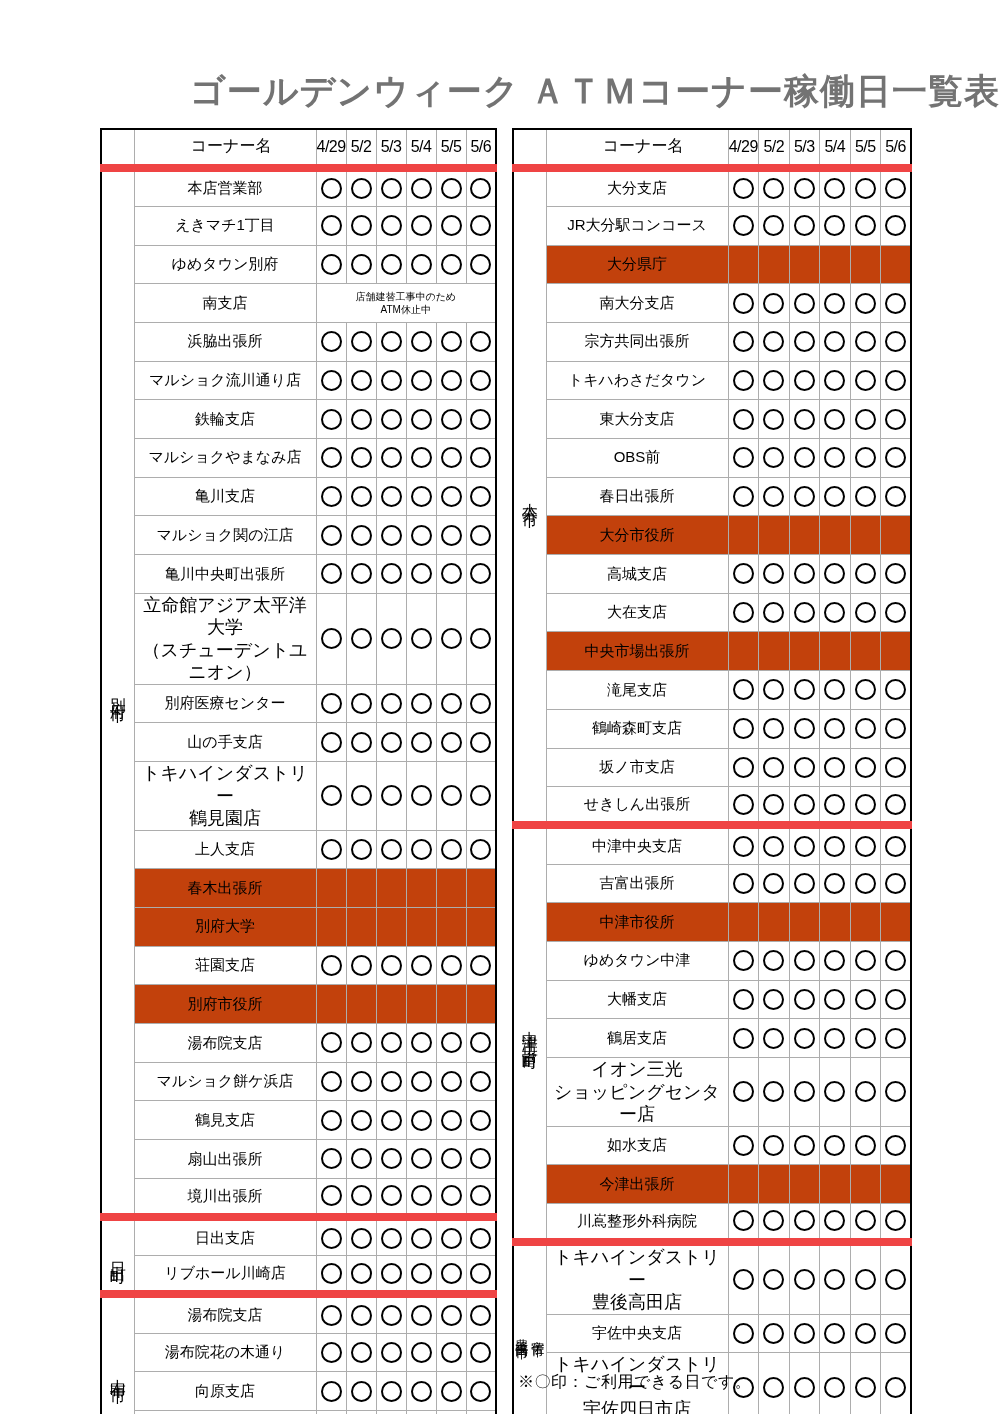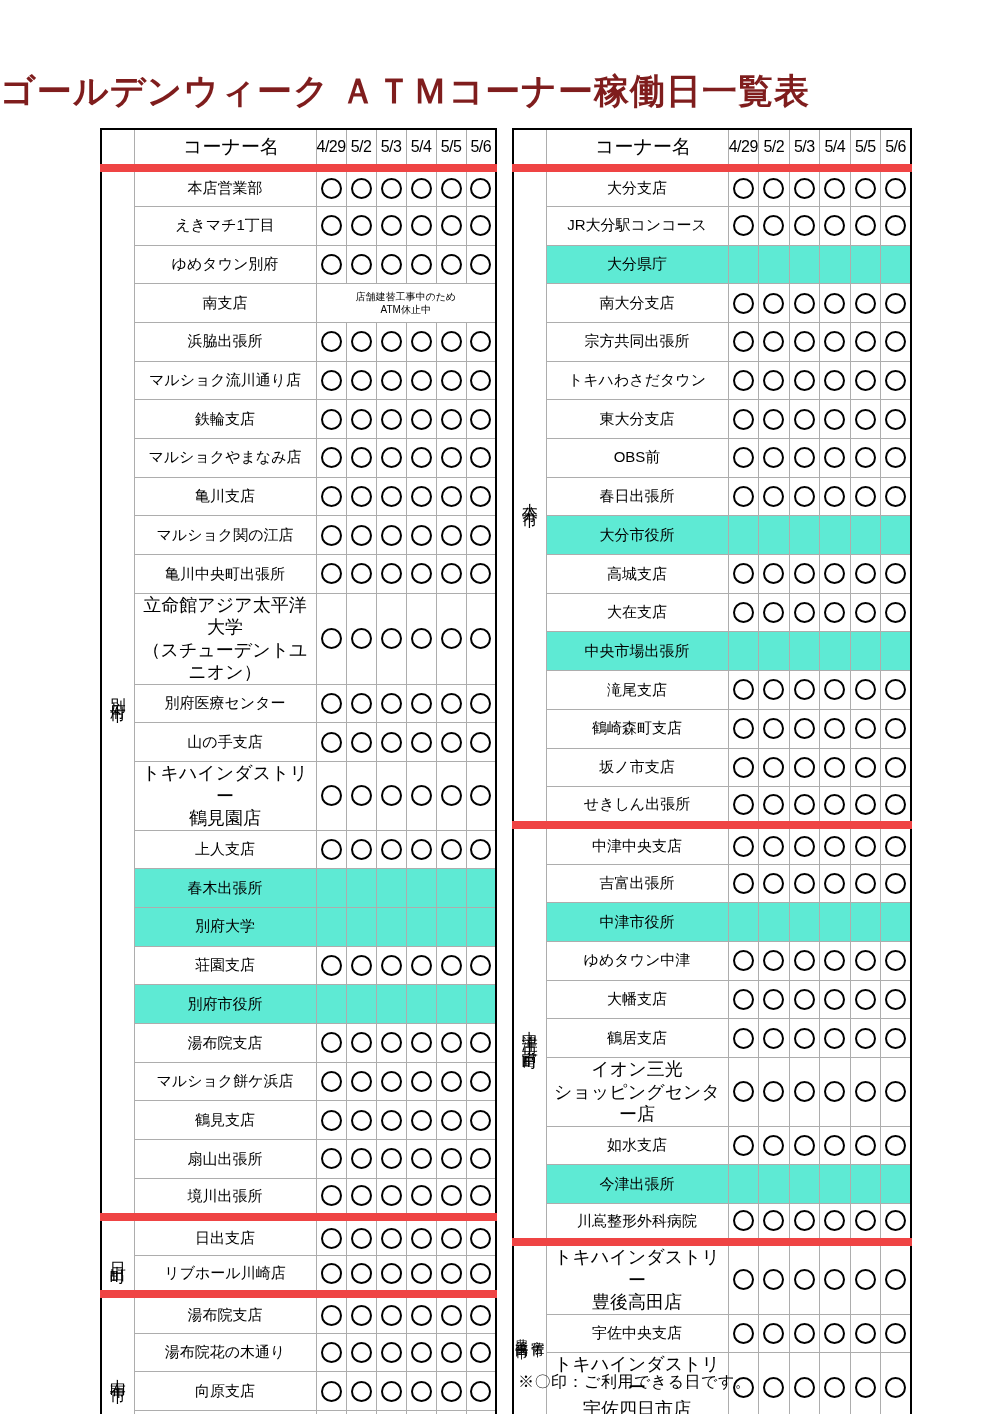--- a/index.html
+++ b/index.html
@@ -18,12 +18,12 @@
     left: 0;
     width: 100%;
     margin: 0;
-    text-align: left;
+    text-align: right;
     font-size: 35px;
     line-height: 46px;
     font-weight: 600;
     letter-spacing: 1px;
-    color: #7f1d1d;
+    color: #737373;
   }
   .atm-table { position: absolute; top: 128px; }
   .atm-table.left  { left: 100px; width: 397px; }

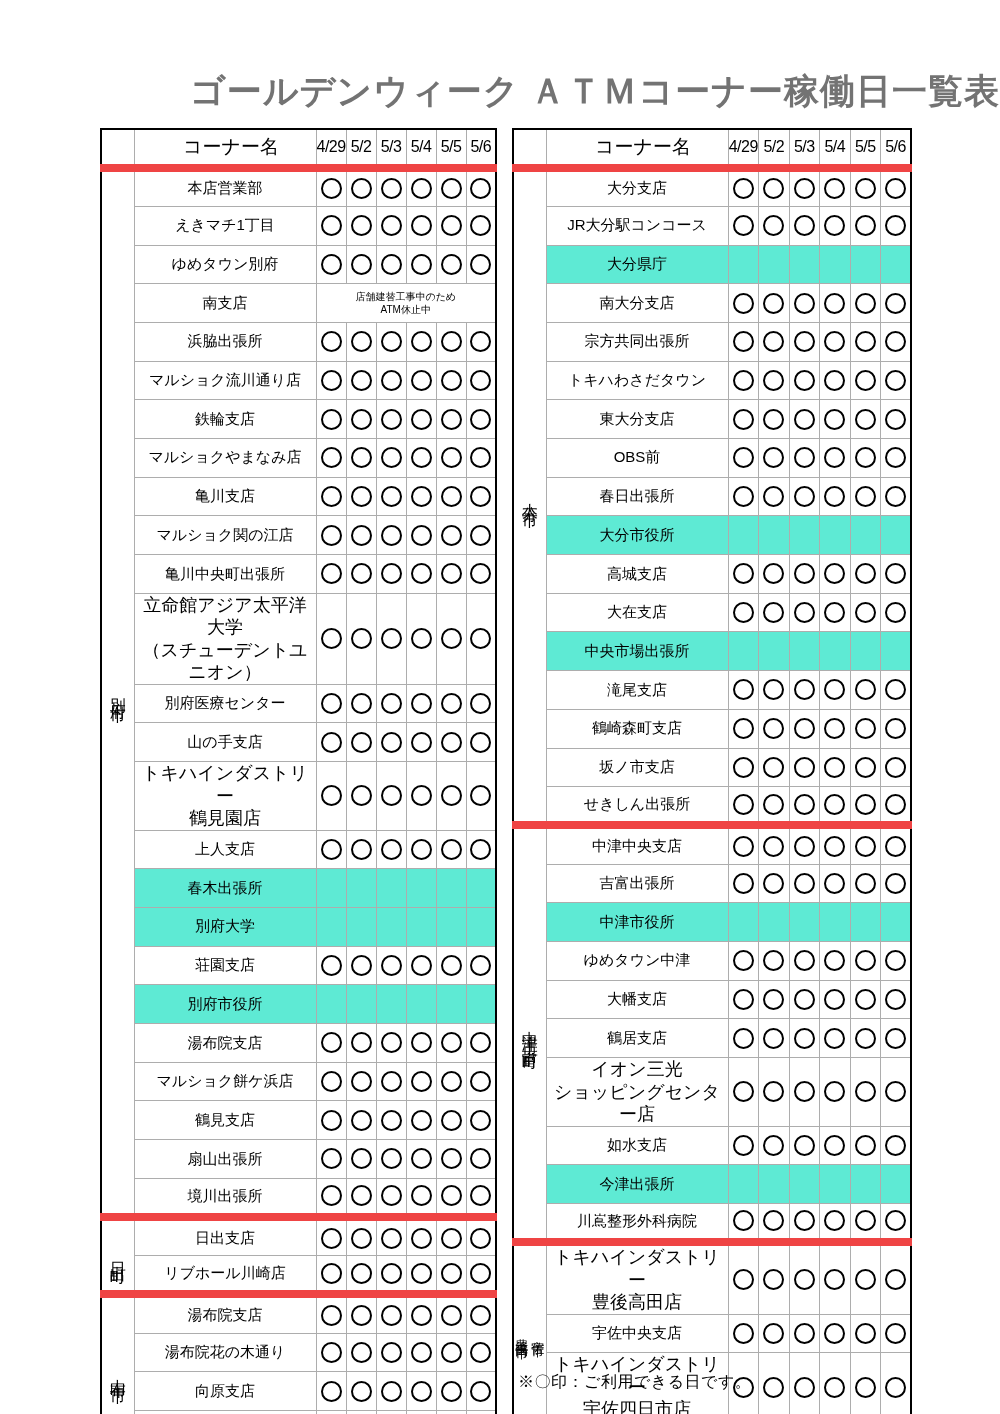--- a/index.html
+++ b/index.html
@@ -46,7 +46,7 @@
   thead td { border-bottom: 2px solid #000000; }
   tr.group-start td { border-top: 8px solid #ef4444; }
 
-  td.head-name { font-size: 19px; padding-left: 12px; }
+  td.head-name { font-size: 16px; padding-left: 12px; }
   td.head-date { font-size: 16px; letter-spacing: -0.5px; }
 
   td.name { font-size: 15px; white-space: pre-line; line-height: 1.25; }

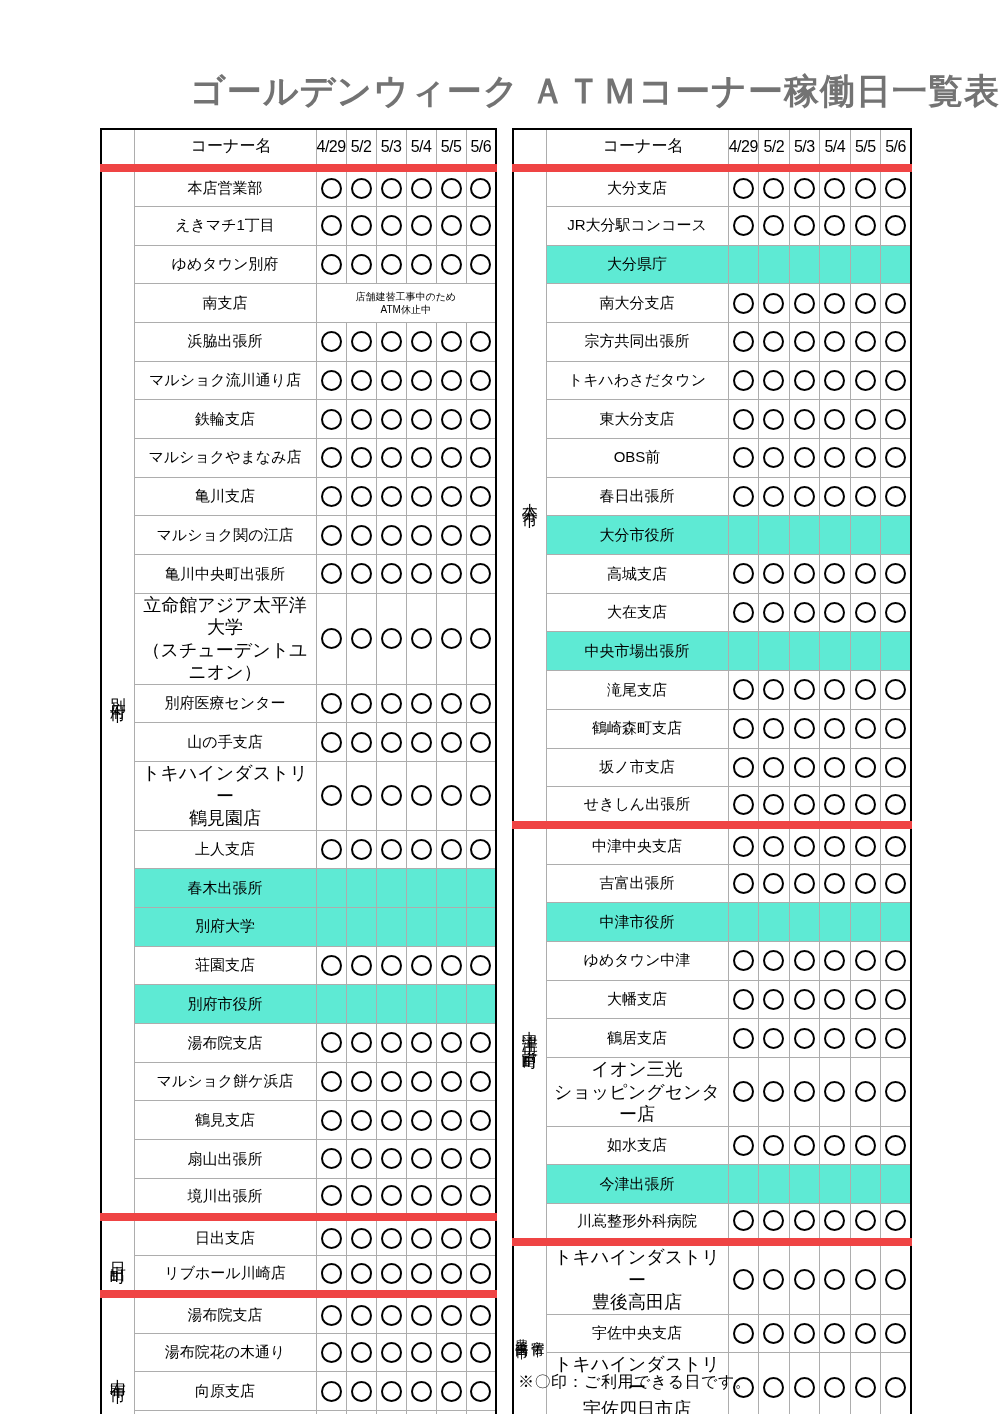--- a/index.html
+++ b/index.html
@@ -51,7 +51,7 @@
 
   td.name { font-size: 15px; white-space: pre-line; line-height: 1.25; }
   td.name.multiline { font-size: 18px; }
-  td.gray { background: #5eead4; }
+  td.gray { background: #c2410c; }
 
   td.group-cell { vertical-align: middle; text-align: center; }
   .group-inner { display: inline-flex; flex-direction: row; gap: 3px; align-items: center; justify-content: center; }

